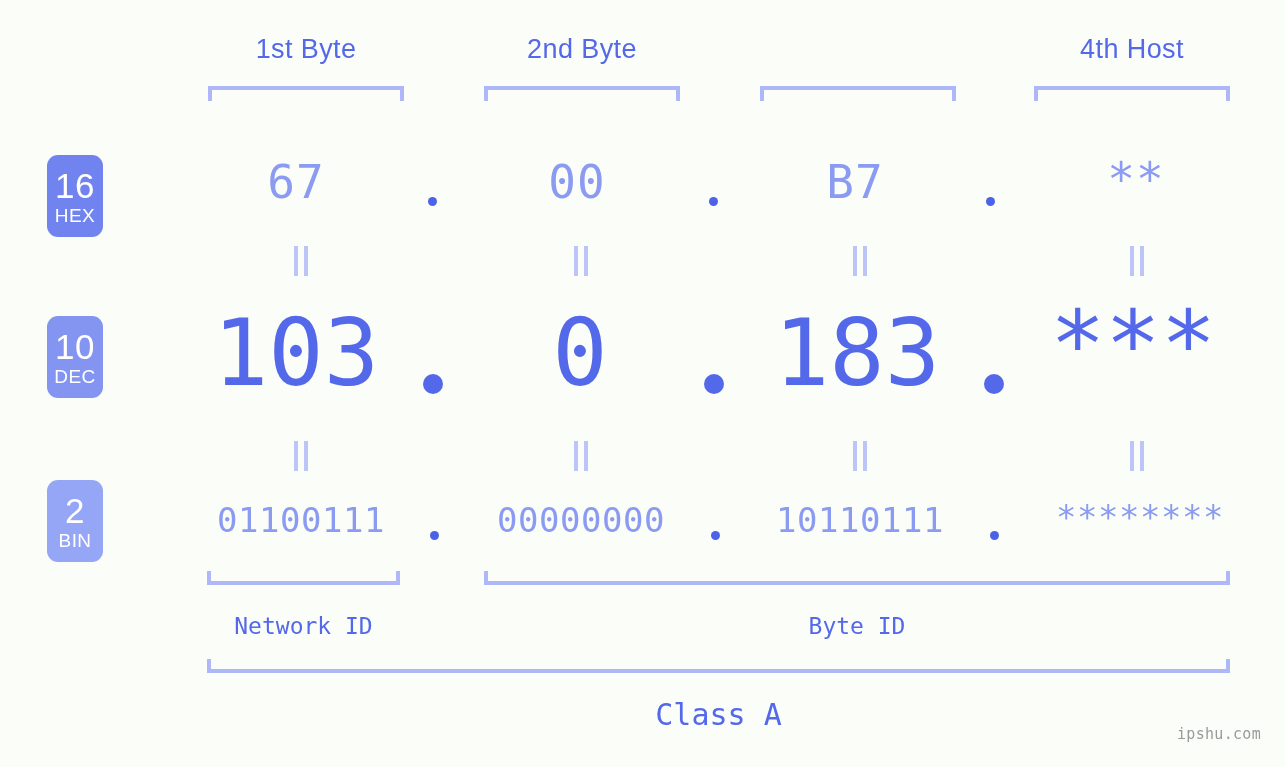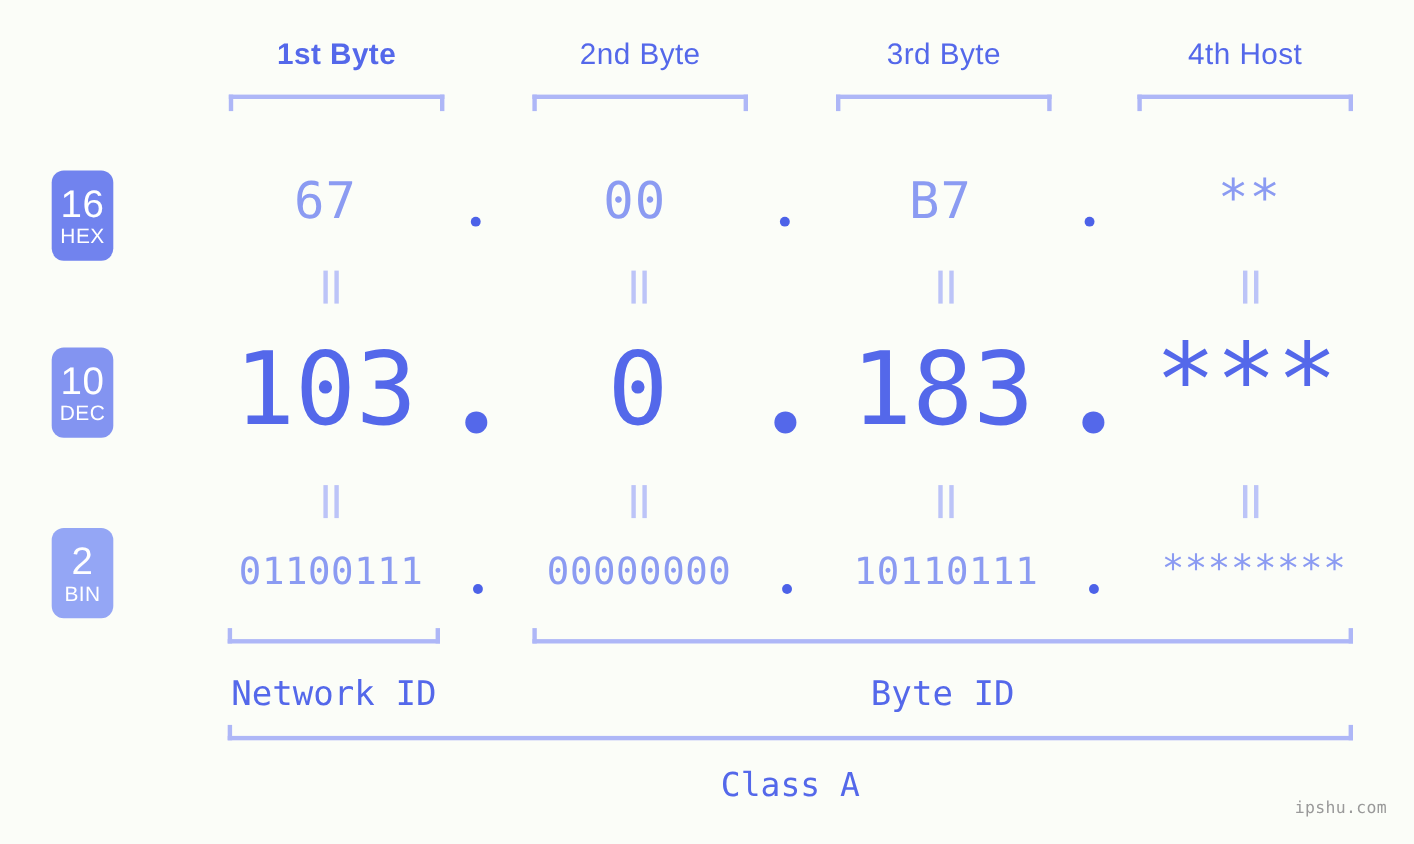--- a/index.html
+++ b/index.html
@@ -161,7 +161,7 @@
 
 <div class="stage">
 
-  <div class="byte-head" style="left:208px; width:196px;font-weight:bold;">1st Byte</div>
+  <div class="byte-head" style="left:208px; width:196px;">1st Byte</div>
   <div class="byte-head" style="left:484px; width:196px;">2nd Byte</div>
   <div class="byte-head" style="left:760px; width:196px;">3rd Byte</div>
   <div class="byte-head" style="left:1034px; width:196px;">4th Host</div>

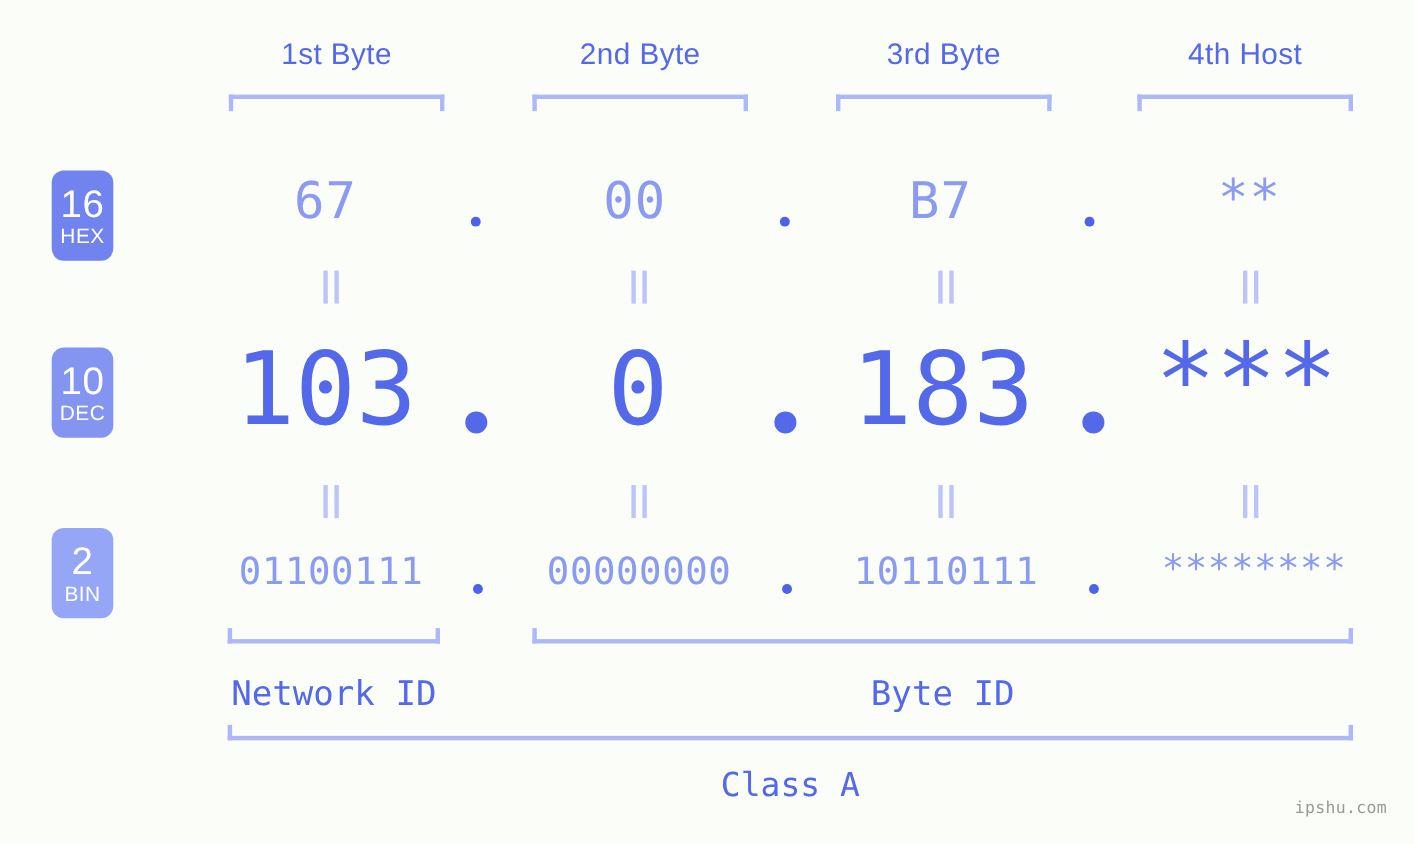--- a/index.html
+++ b/index.html
@@ -163,7 +163,6 @@
 
   <div class="byte-head" style="left:208px; width:196px;">1st Byte</div>
   <div class="byte-head" style="left:484px; width:196px;">2nd Byte</div>
-  <div class="byte-head" style="left:760px; width:196px;">3rd Byte</div>
   <div class="byte-head" style="left:1034px; width:196px;">4th Host</div>
 
   <div class="bracket bracket-down" style="left:208px; top:86px; width:196px; height:15px;"></div>

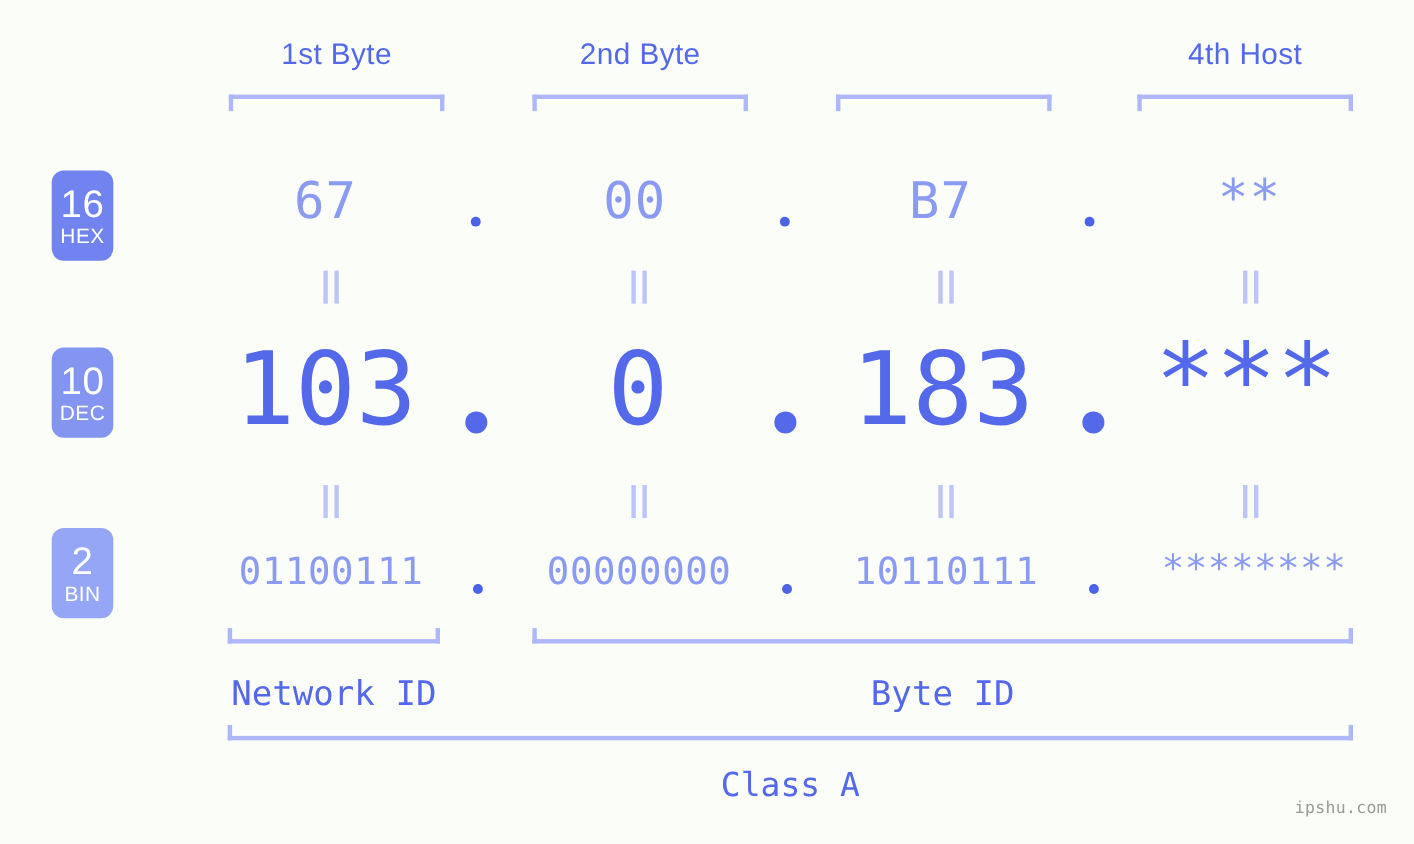--- a/index.html
+++ b/index.html
@@ -135,7 +135,7 @@
     text-align: center;
     color: #5468ea;
     font-family: "DejaVu Sans Mono", monospace;
-    font-size: 31px;
+    font-size: 23px;
     white-space: nowrap;
   }
   .class-label {

